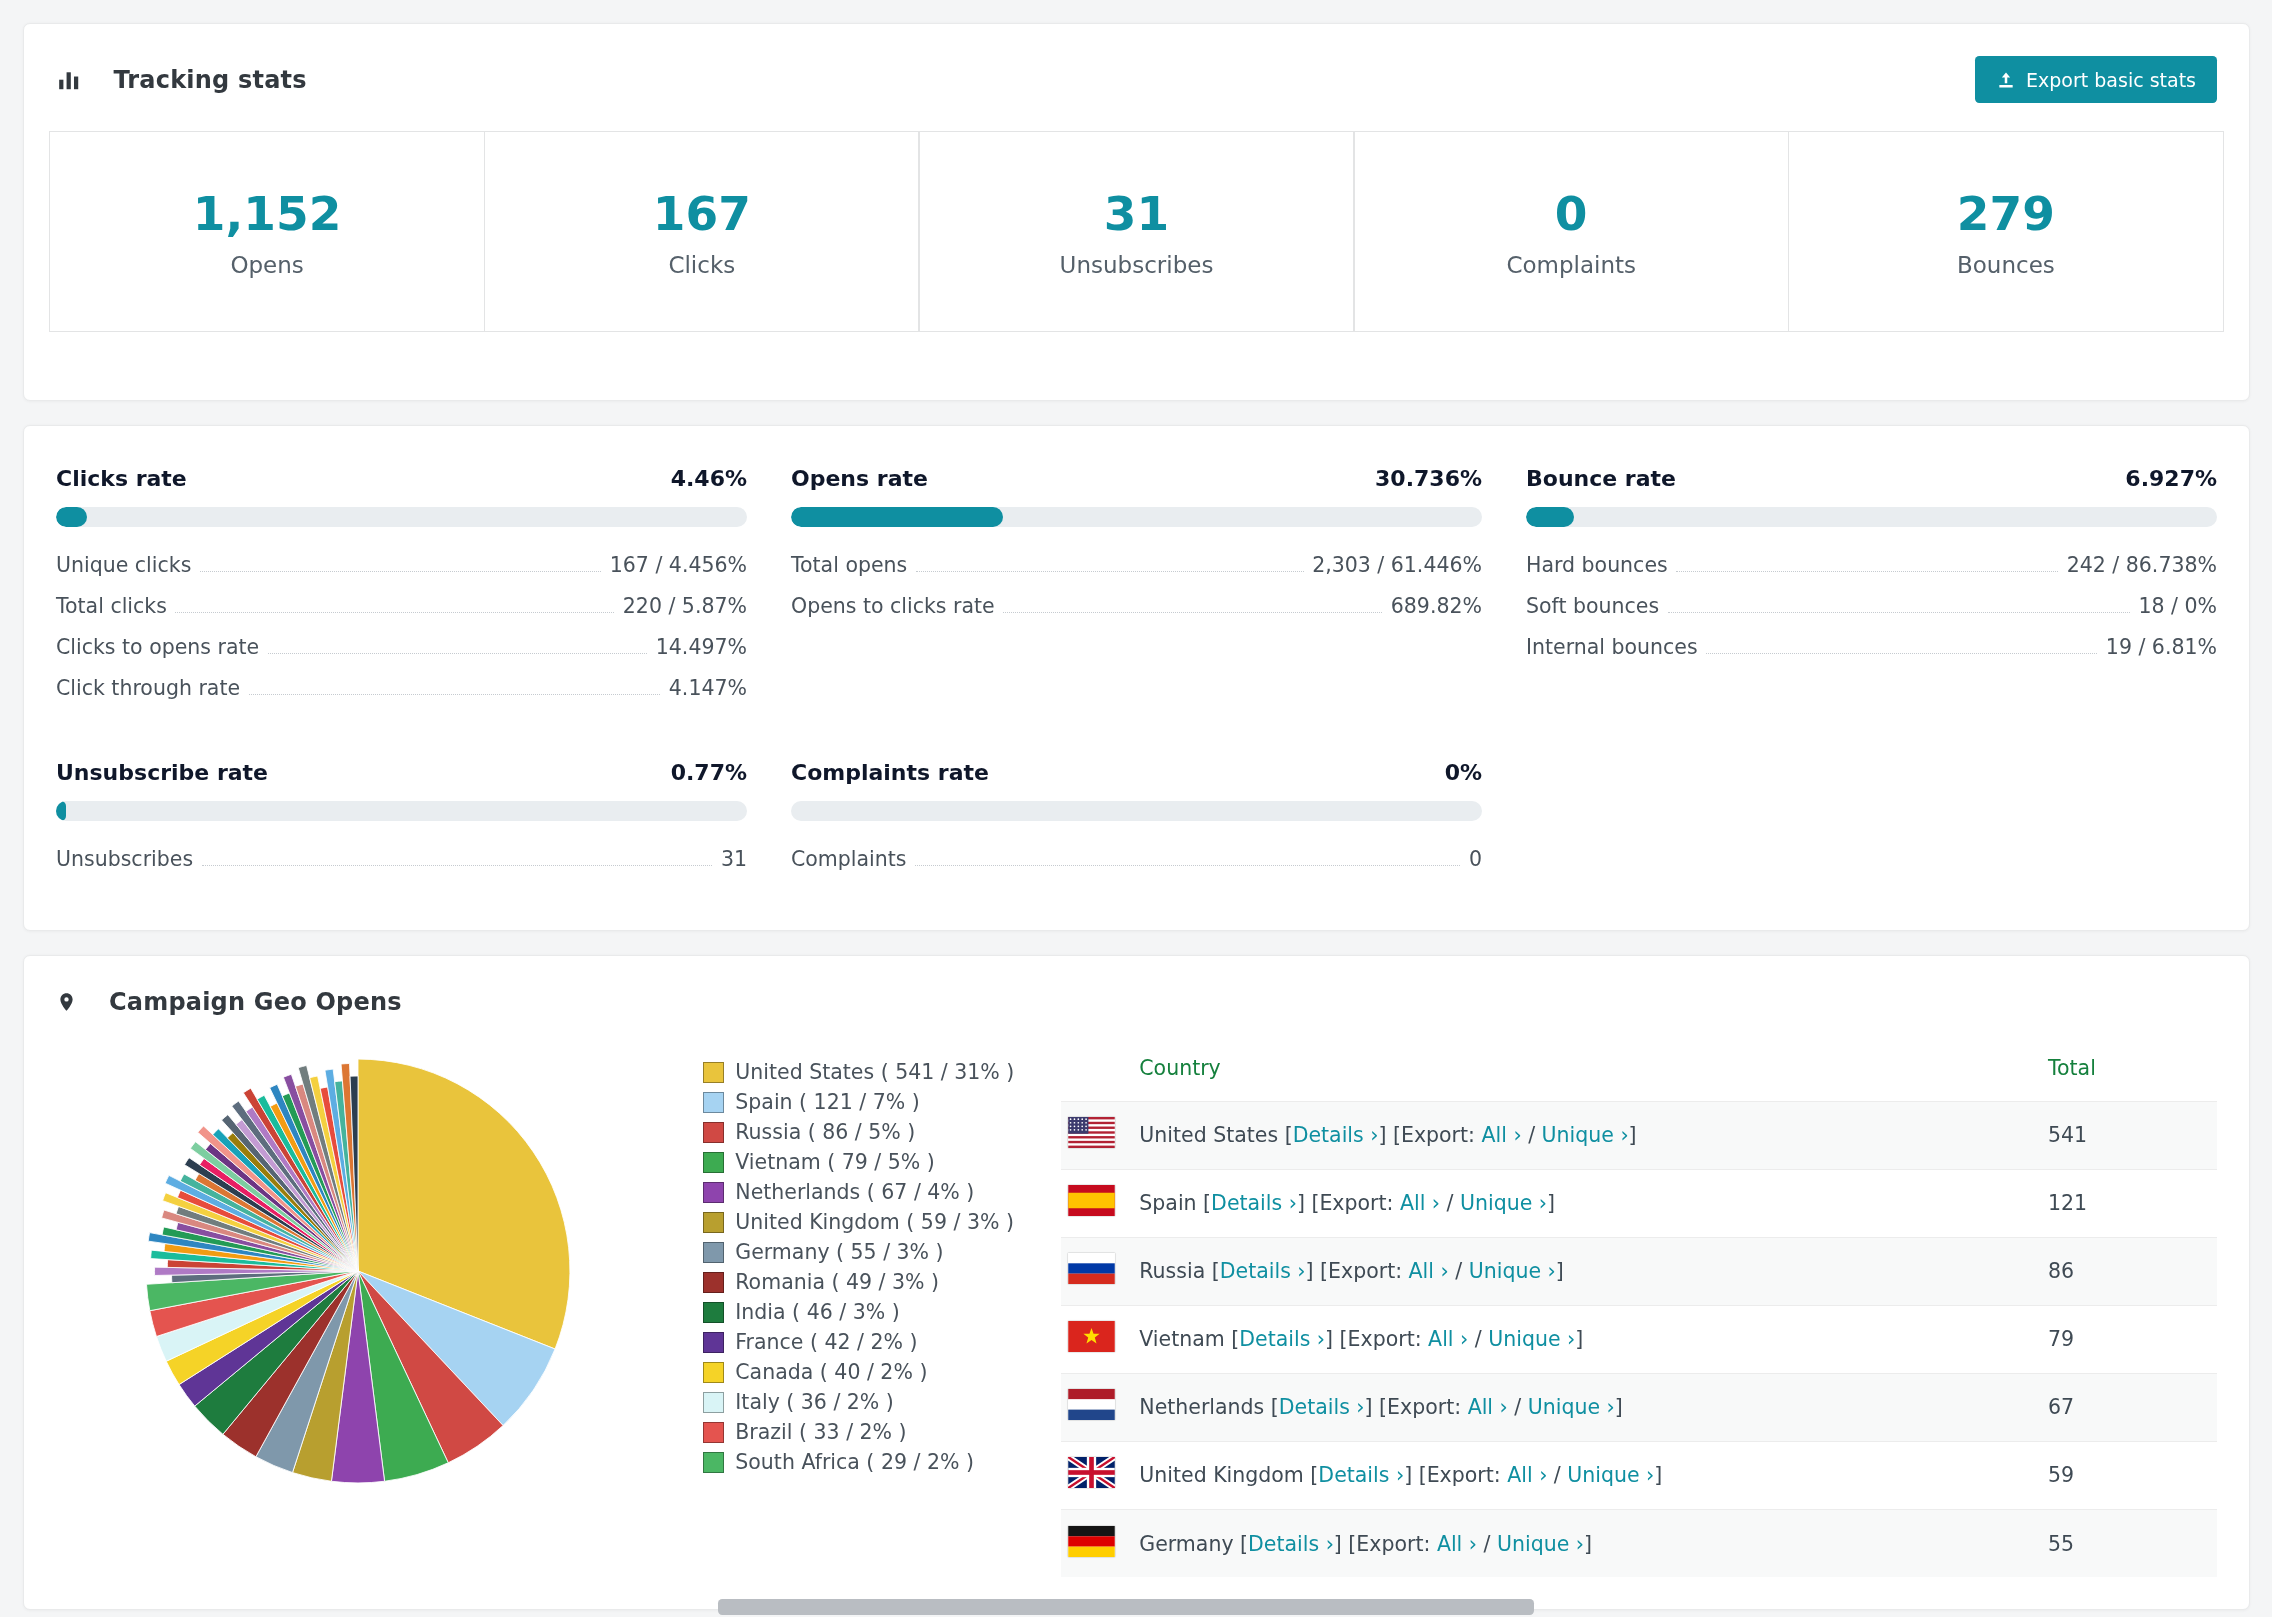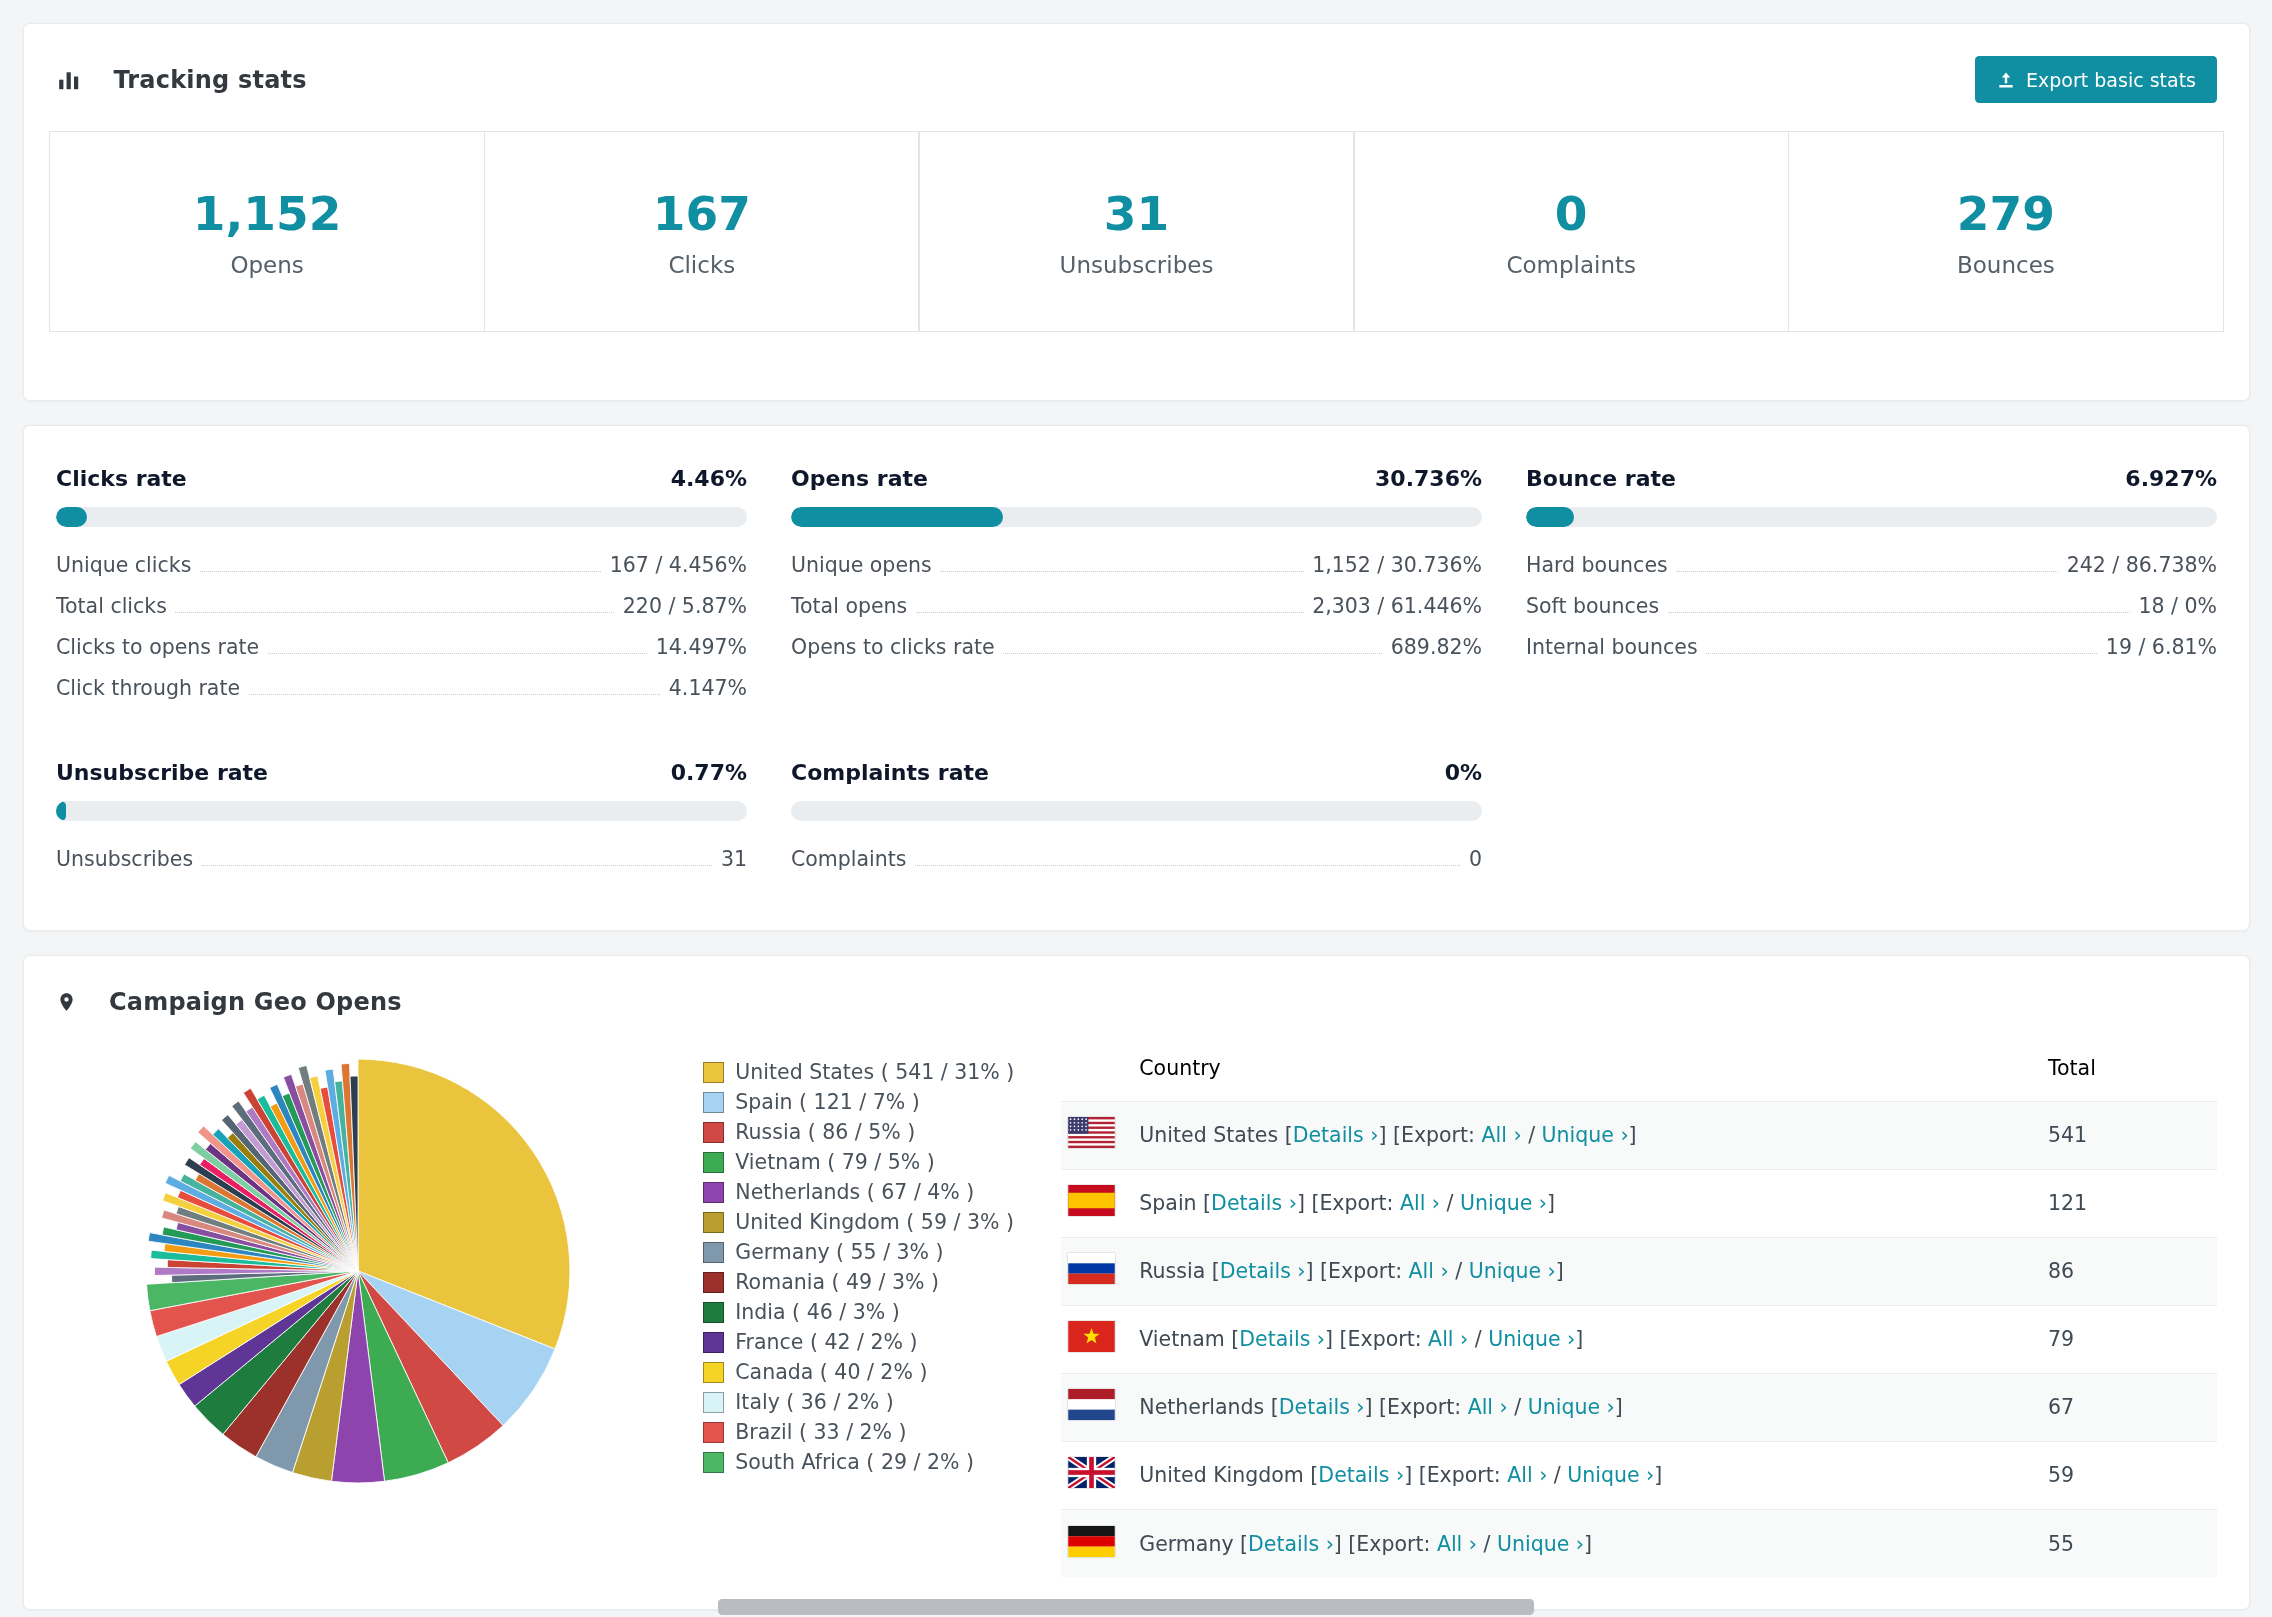--- a/index.html
+++ b/index.html
@@ -154,11 +154,6 @@
       <div class="progress-fill" style="width: 30.736%; min-width: 10px;"></div>
     </div>
     <div class="rate-rows">
-  <div class="detail-row">
-    <span class="dr-label">Unique opens</span>
-    <span class="dr-leader"></span>
-    <span class="dr-value">1,152 / 30.736%</span>
-  </div>
 
   <div class="detail-row">
     <span class="dr-label">Total opens</span>

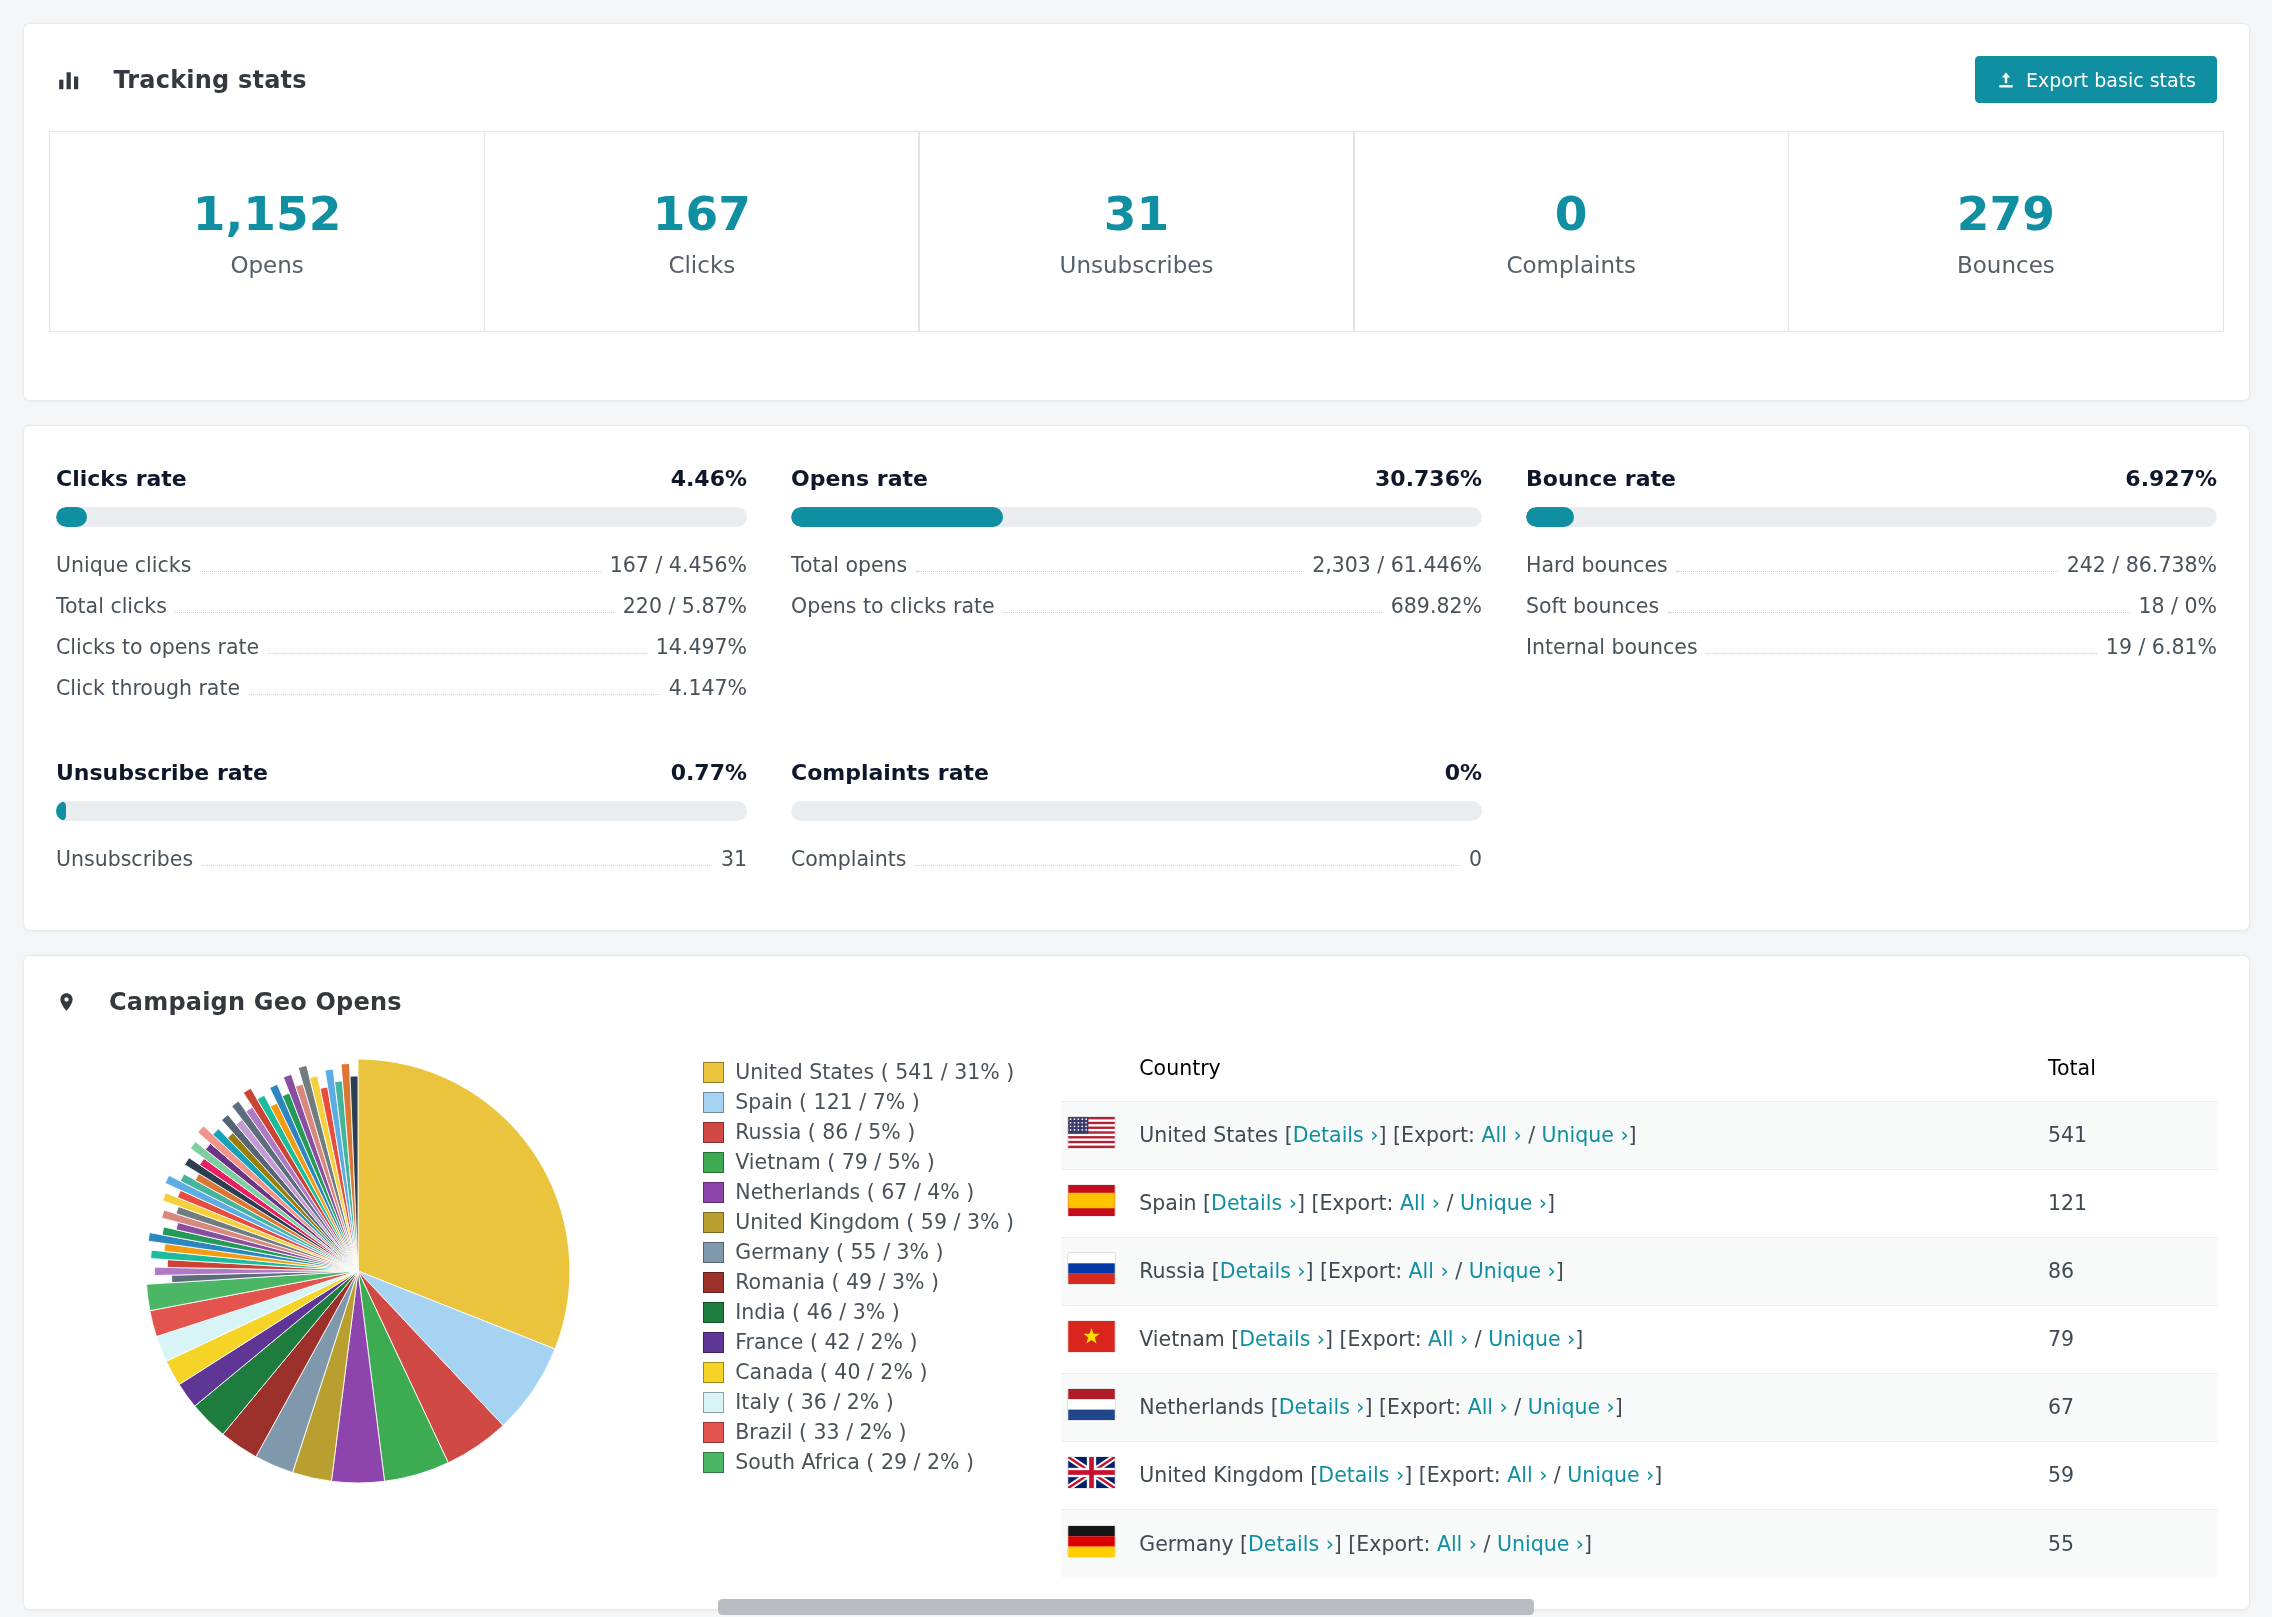--- a/index.html
+++ b/index.html
@@ -41,7 +41,7 @@
   .legend-label{font-size:20.5px;color:#49525b;white-space:nowrap;}
   .table-wrap{flex:1;margin-left:47px;margin-top:4.2px;}
   table.geo{width:100%;border-collapse:collapse;font-size:20.5px;color:#3f4a54;}
-  table.geo th{text-align:left;font-weight:400;padding:18.4px 7px 21px;color:#000000;}
+  table.geo th{text-align:left;font-weight:400;padding:18.4px 7px 21px;color:#15803d;}
   table.geo tbody tr{border-top:0.7px solid #ececec;}
   table.geo tbody tr:nth-child(odd){background:#f8f9f9;}
   table.geo td{padding:0 7px;height:68px;vertical-align:middle;}

